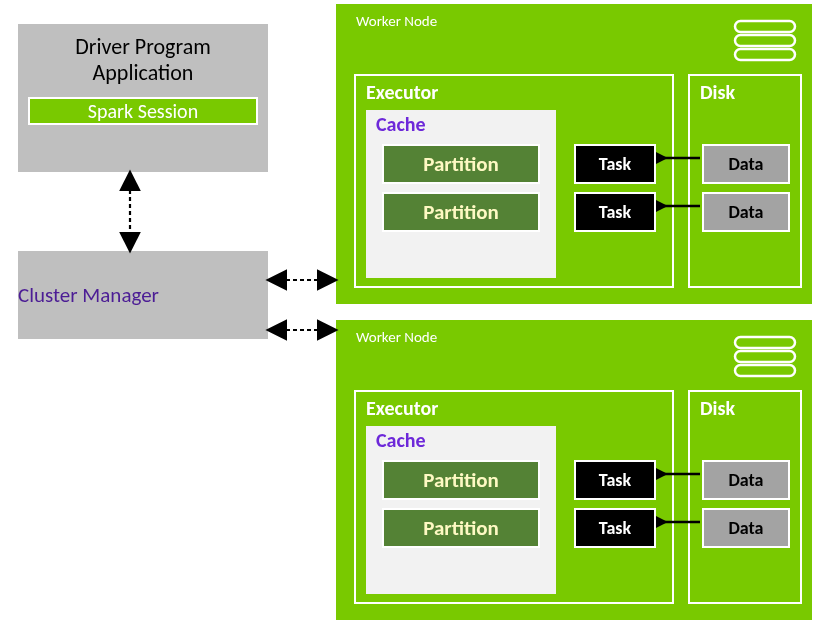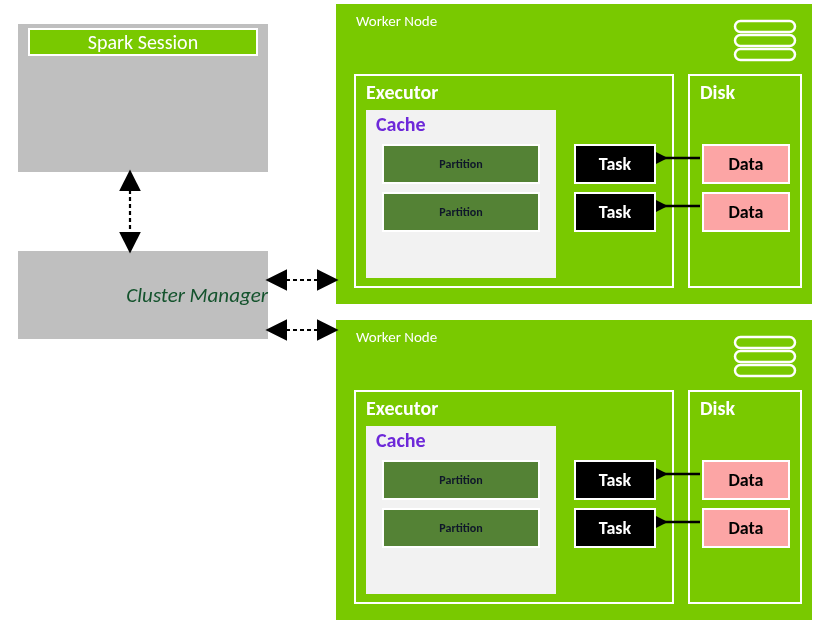--- a/index.html
+++ b/index.html
@@ -117,6 +117,10 @@
 <body>
 
 <div class="box driver" style="left:18px; top:24px; width:250px; height:148px;">
+  <div class="driver-title">
+    <span>Driver Program</span><br>
+    <span>Application</span>
+  </div>
   <div class="spark-session">Spark Session</div>
 </div>
 

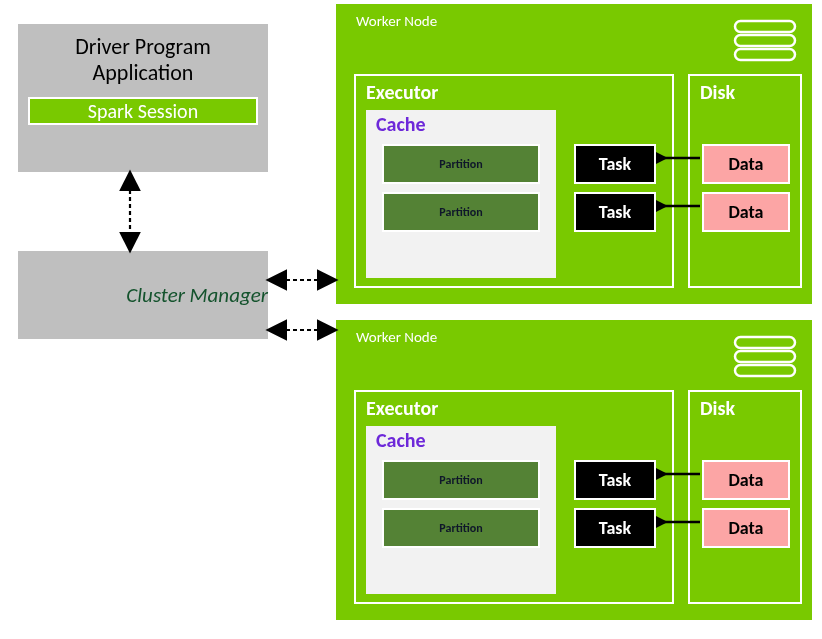--- a/index.html
+++ b/index.html
@@ -82,8 +82,8 @@
     position: absolute;
     background: #548235;
     border: 2px solid #fff;
-    color: #0f172a;
-    font-size: 12px;
+    color: #fef9c3;
+    font-size: 21px;
     display: flex;
     align-items: center;
     justify-content: center;

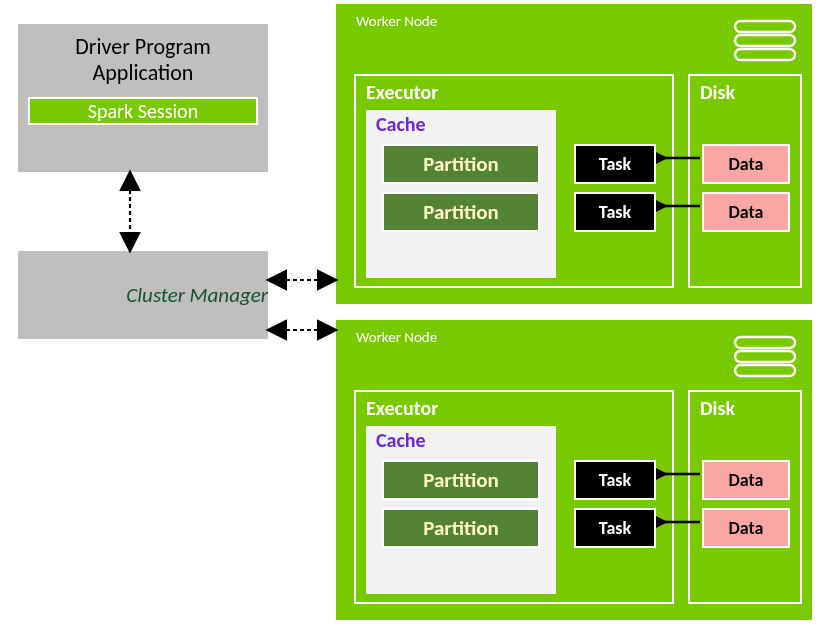--- a/index.html
+++ b/index.html
@@ -100,7 +100,7 @@
   }
   .data {
     position: absolute;
-    background: #fca5a5;
+    background: #a3a3a3;
     border: 2px solid #fff;
     color: #000;
     font-size: 18px;

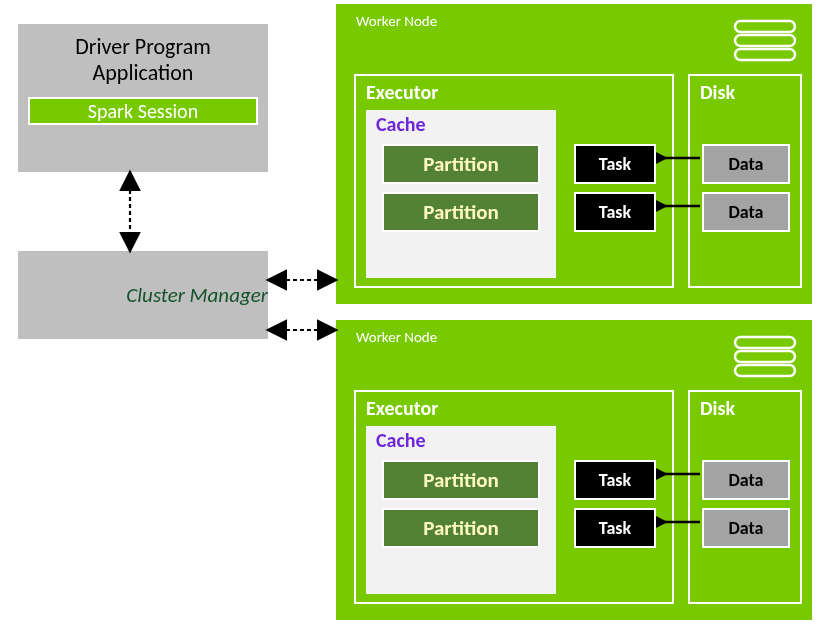--- a/index.html
+++ b/index.html
@@ -37,11 +37,10 @@
   .cluster-mgr {
     background: #bfbfbf;
     font-size: 21px;
-    color: #14532d;
-    display: flex;
-    align-items: center;
-    justify-content: flex-end;
-    font-style: italic;
+    color: #4c1d95;
+    display: flex;
+    align-items: center;
+    justify-content: flex-start;
   }
   .worker {
     background: #79c900;

